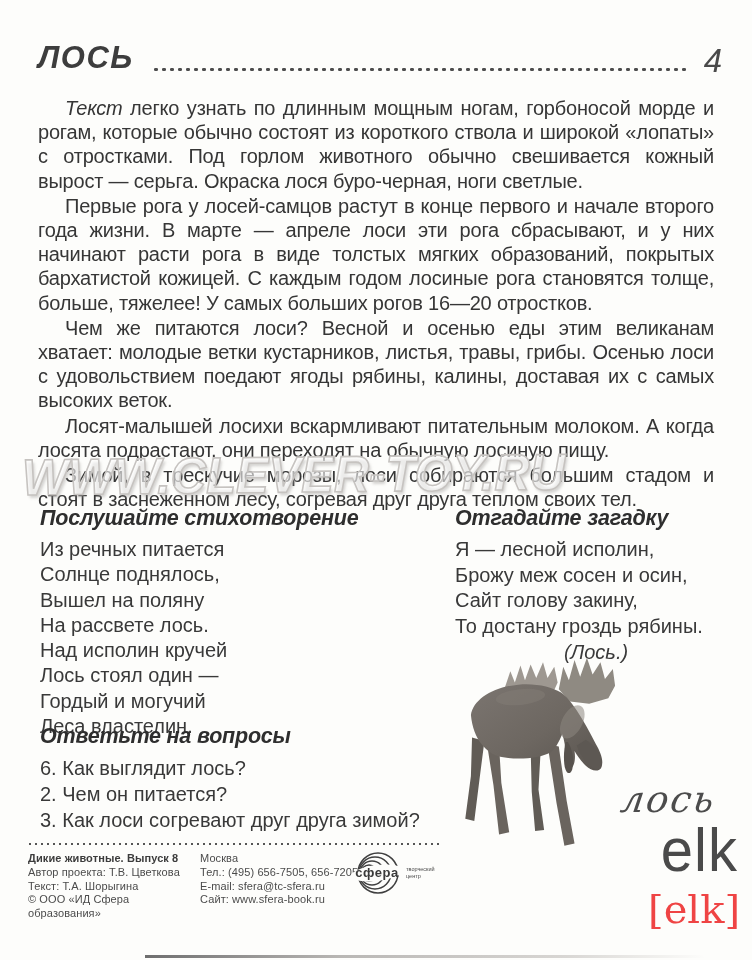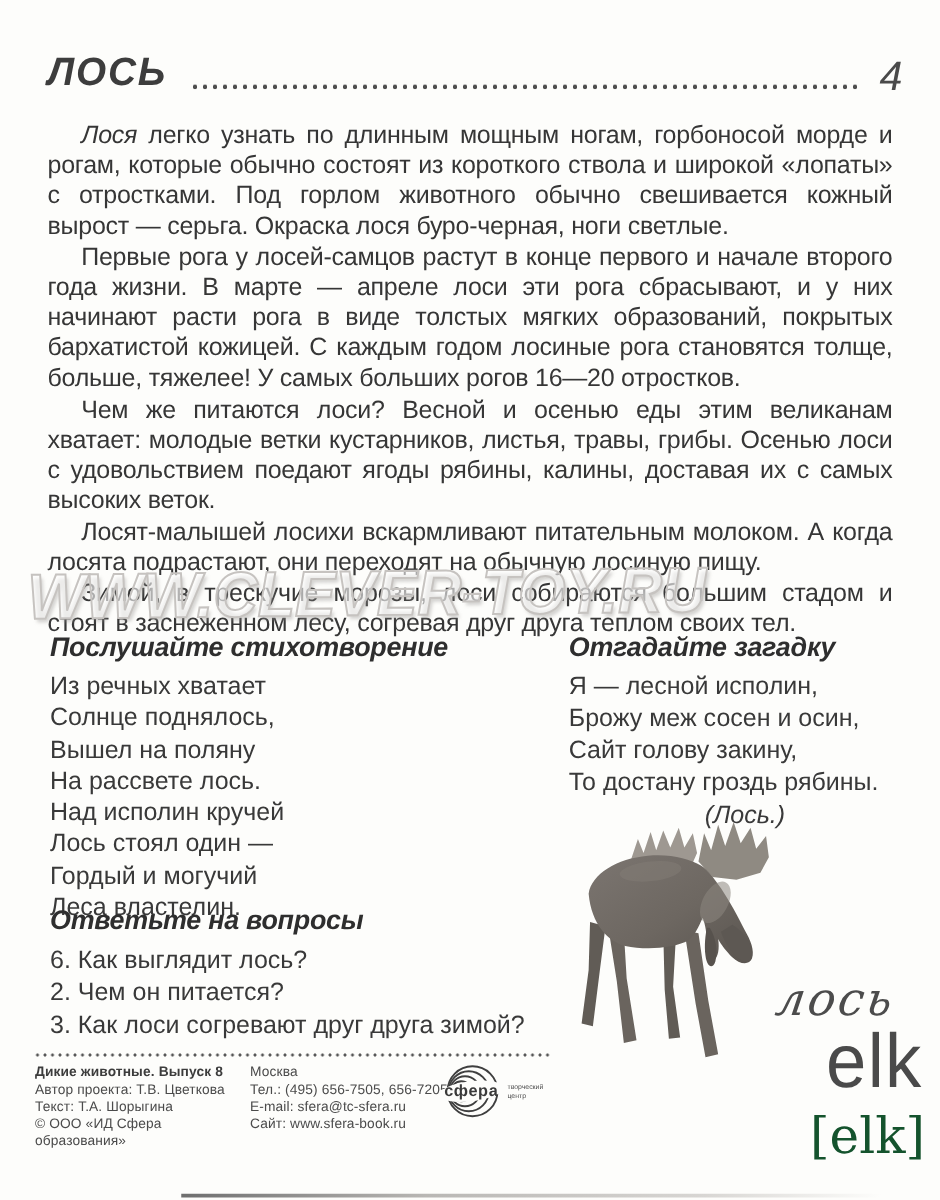--- a/index.html
+++ b/index.html
@@ -80,7 +80,7 @@
   </div>
 
   <div class="article">
-    <p><span class="lead-italic">Лося</span><span> легко узнать по длинным мощным ногам, горбоносой морде и рогам, которые обычно состоят из короткого ствола и широкой «лопаты» с отростками. Под горлом животного обычно свешивается кожный вырост — серьга. Окраска лося буро-черная, ноги светлые.</span></p>
+    <p><span class="lead-italic">Текст</span><span> легко узнать по длинным мощным ногам, горбоносой морде и рогам, которые обычно состоят из короткого ствола и широкой «лопаты» с отростками. Под горлом животного обычно свешивается кожный вырост — серьга. Окраска лося буро-черная, ноги светлые.</span></p>
     <p>Первые рога у лосей-самцов растут в конце первого и начале второго года жизни. В марте — апреле лоси эти рога сбрасывают, и у них начинают расти рога в виде толстых мягких образований, покрытых бархатистой кожицей. С каждым годом лосиные рога становятся толще, больше, тяжелее! У самых больших рогов 16—20 отростков.</p>
     <p>Чем же питаются лоси? Весной и осенью еды этим великанам хватает: молодые ветки кустарников, листья, травы, грибы. Осенью лоси с удовольствием поедают ягоды рябины, калины, доставая их с самых высоких веток.</p>
     <p>Лосят-малышей лосихи вскармливают питательным молоком. А когда лосята подрастают, они переходят на обычную лосиную пищу.</p>

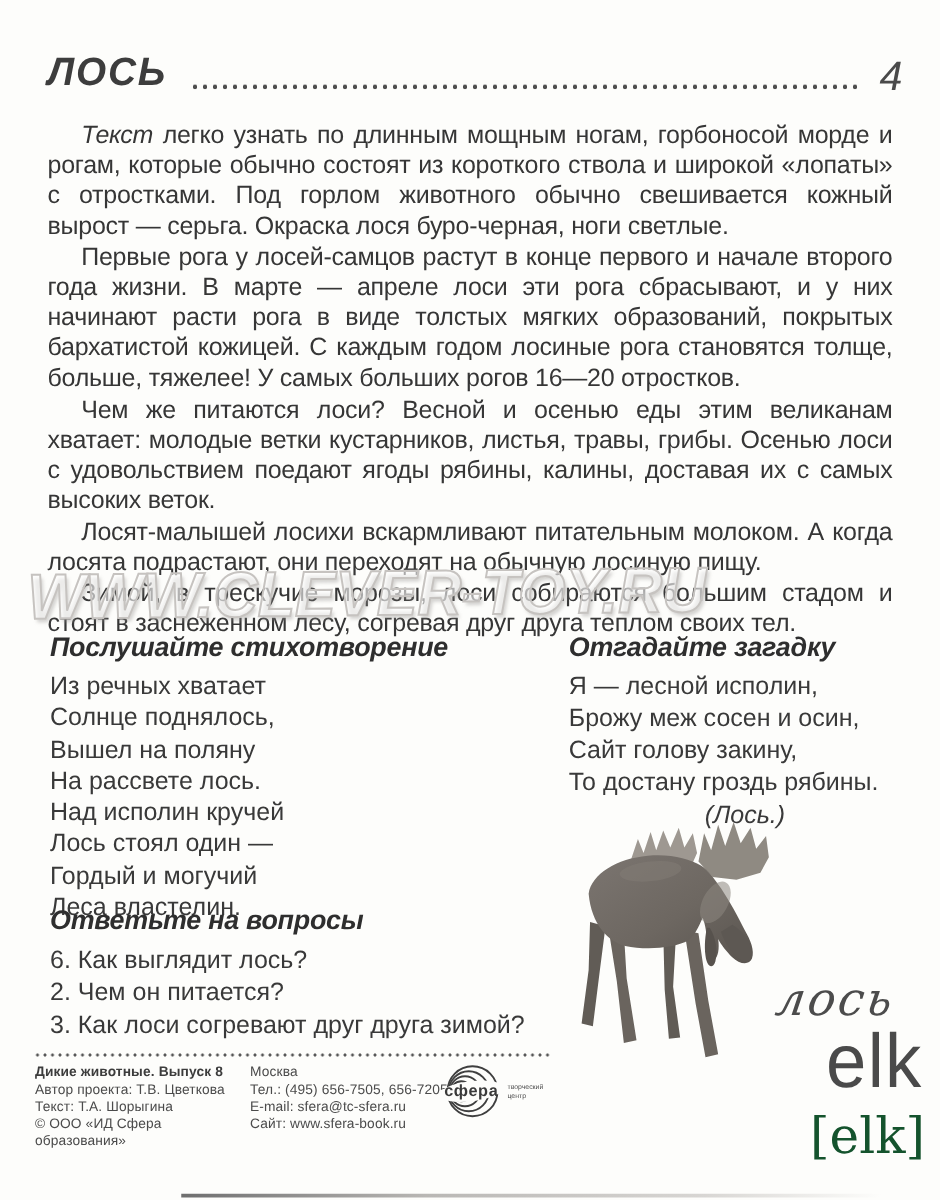--- a/index.html
+++ b/index.html
@@ -91,7 +91,7 @@
 
   <div class="poem">
     <div class="section-heading">Послушайте стихотворение</div>
-    <div class="line">Из речных хватает</div>
+    <div class="line">Из речных питается</div>
     <div class="line">Солнце поднялось,</div>
     <div class="line">Вышел на поляну</div>
     <div class="line">На рассвете лось.</div>

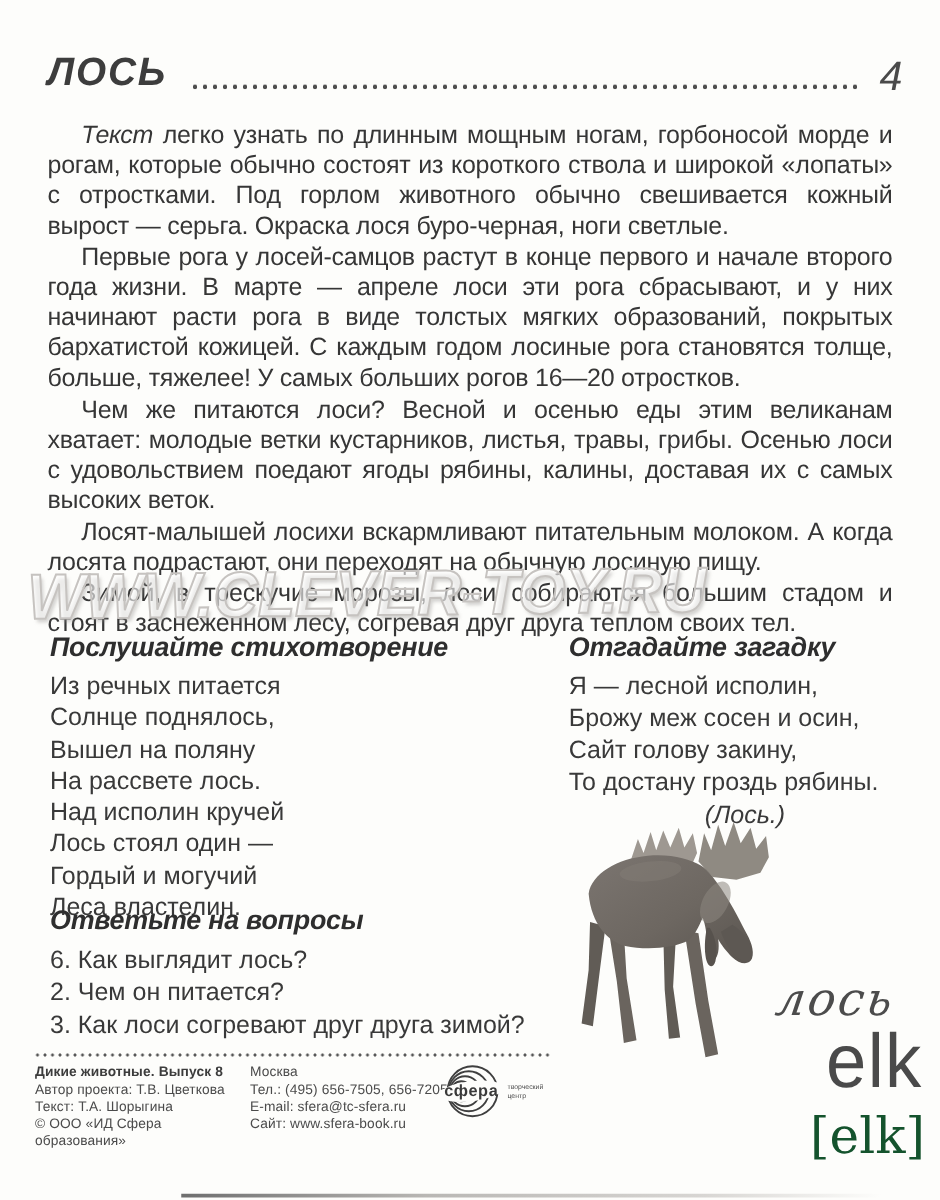--- a/index.html
+++ b/index.html
@@ -54,7 +54,7 @@
   .vocab-en { position:absolute; right:14px; top:816px; z-index:3;
     font-size:58px; color:#4a4a4a; letter-spacing:1px; transform:scaleY(1.05); }
   .vocab-tr { position:absolute; right:12px; top:886px; z-index:3;
-    font-family:"DejaVu Serif", serif; font-size:40px; color:#14532d;margin-left:40px; }
+    font-family:"DejaVu Serif", serif; font-size:40px; color:#ef4444;margin-left:40px; }
   
   .footer-rule { position:absolute; left:27px; top:842px; width:414px; height:4px;
     background-image:radial-gradient(circle, #555 1.1px, rgba(0,0,0,0) 1.35px);

